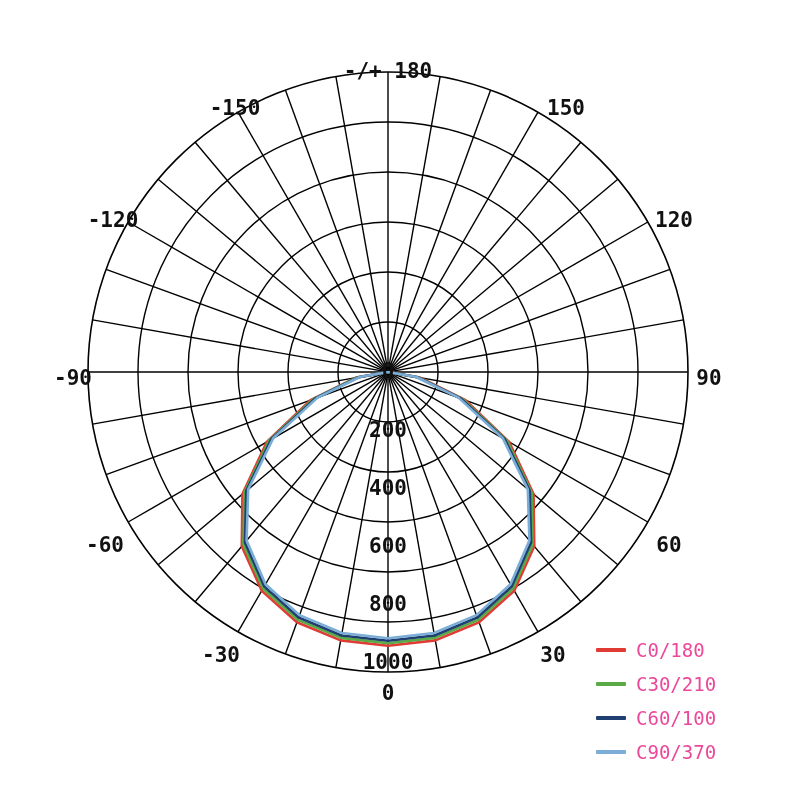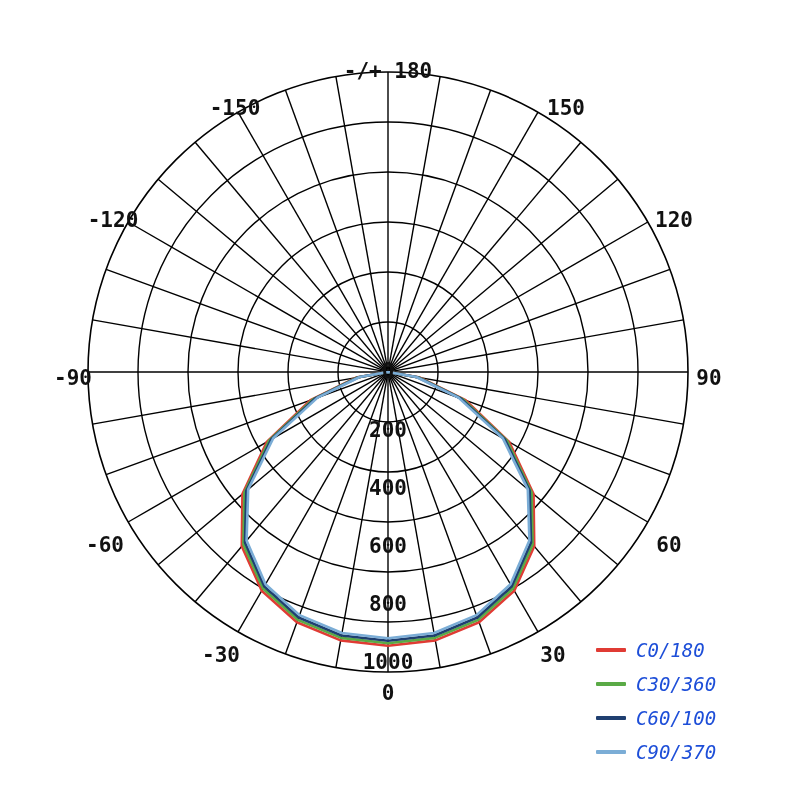--- a/index.html
+++ b/index.html
@@ -46,10 +46,9 @@
   .legend-label {
     font-family: "DejaVu Sans Mono", monospace;
     font-size: 19px;
-    color: #1d4ed8;
+    color: #ec4899;
     line-height: 20px;
     white-space: nowrap;
-    font-style: italic;
   }
   text {
     font-family: "DejaVu Sans Mono", monospace;

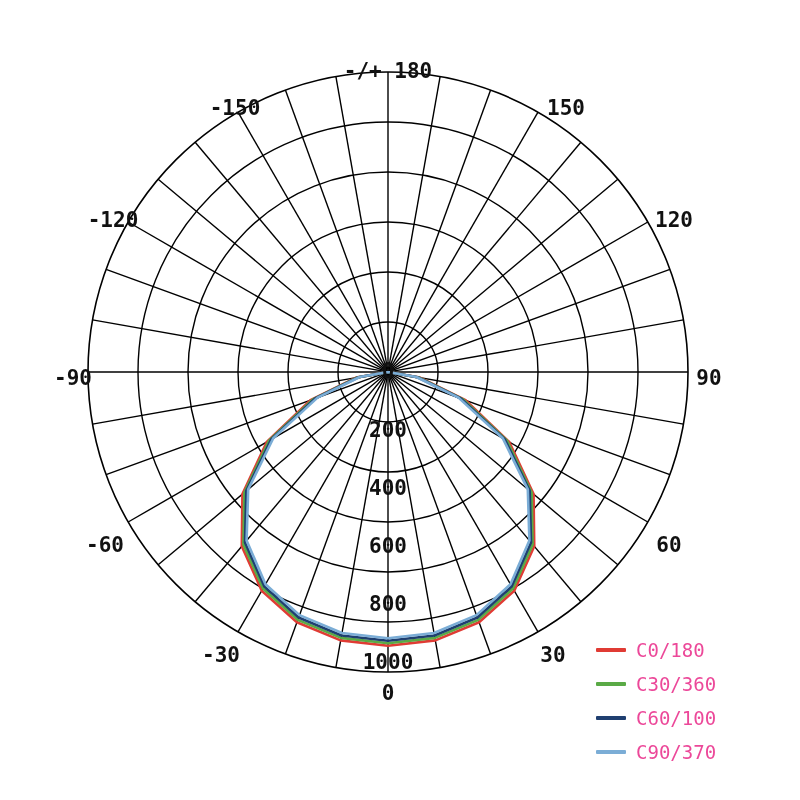--- a/index.html
+++ b/index.html
@@ -139,7 +139,7 @@
     </div>
     <div class="legend-item">
       <span class="legend-swatch" style="background:#5aaa46"></span>
-      <span class="legend-label">C30/360</span>
+      <span class="legend-label">C30/210</span>
     </div>
     <div class="legend-item">
       <span class="legend-swatch" style="background:#1f3f70"></span>

